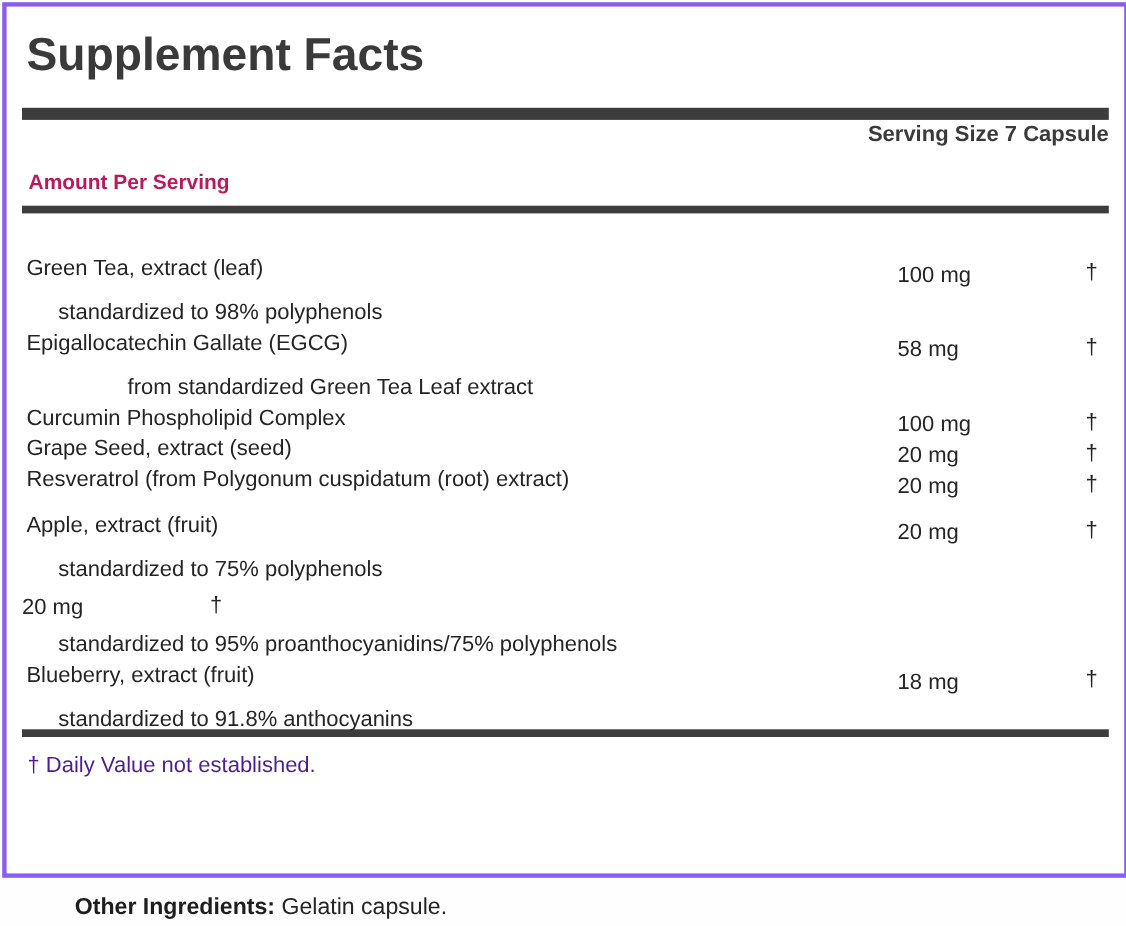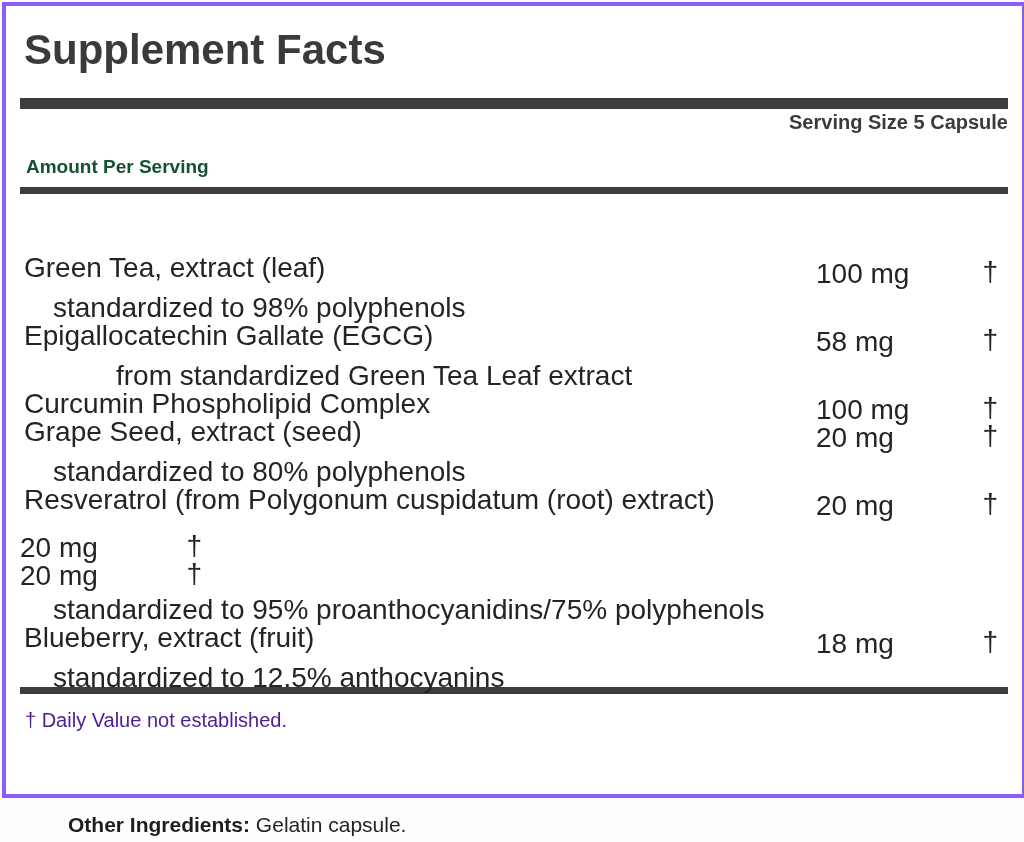--- a/index.html
+++ b/index.html
@@ -134,7 +134,7 @@
     <div class="inner">
       <div class="title">Supplement Facts</div>
       <div class="bar bar-thick"></div>
-      <div class="serving">Serving Size 5 Capsule</div>
+      <div class="serving">Serving Size 7 Capsule</div>
       <div class="amount-header">Amount Per Serving</div>
       <div class="bar bar-med"></div>
 

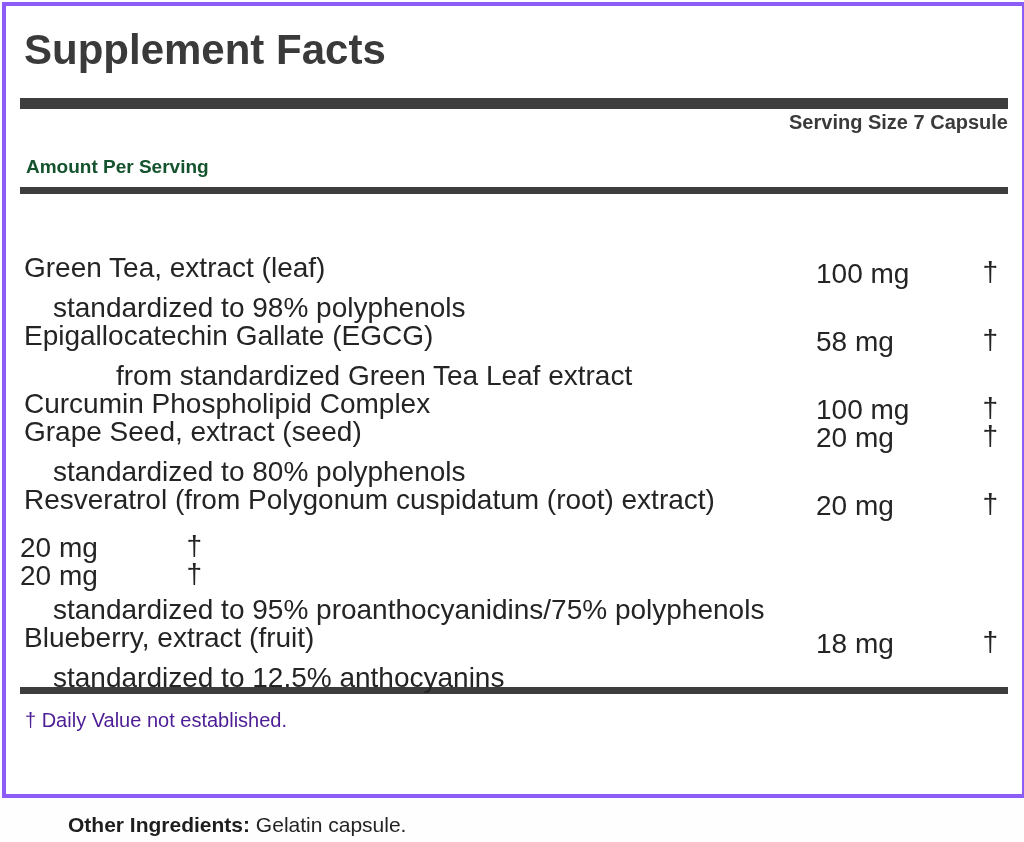--- a/index.html
+++ b/index.html
@@ -65,7 +65,7 @@
     font-size: 19px;
     font-weight: 700;
     line-height: 22px;
-    color: #14532d;
+    color: #be185d;
   }
   .rows {
     margin-top: 60px;

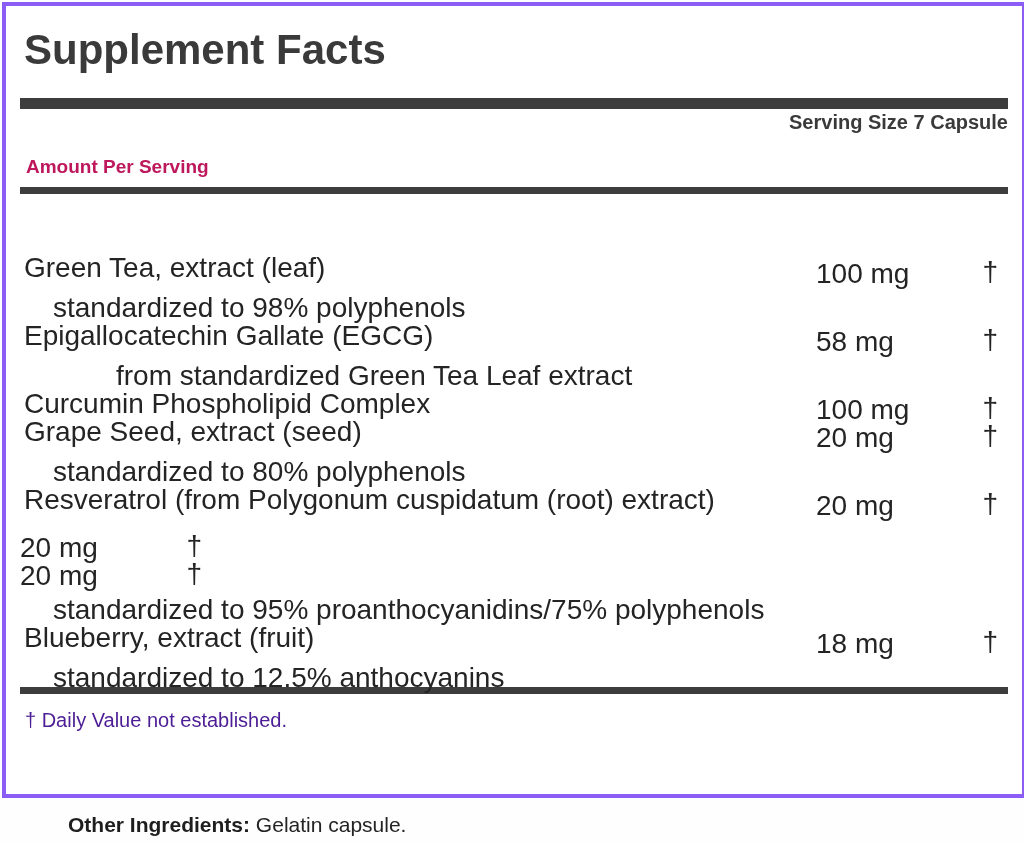--- a/index.html
+++ b/index.html
@@ -68,8 +68,8 @@
     color: #be185d;
   }
   .rows {
-    margin-top: 60px;
-    font-size: 28px;
+    margin-top: 36px;
+    font-size: 20px;
     color: #242424;
   }
   .row-main {

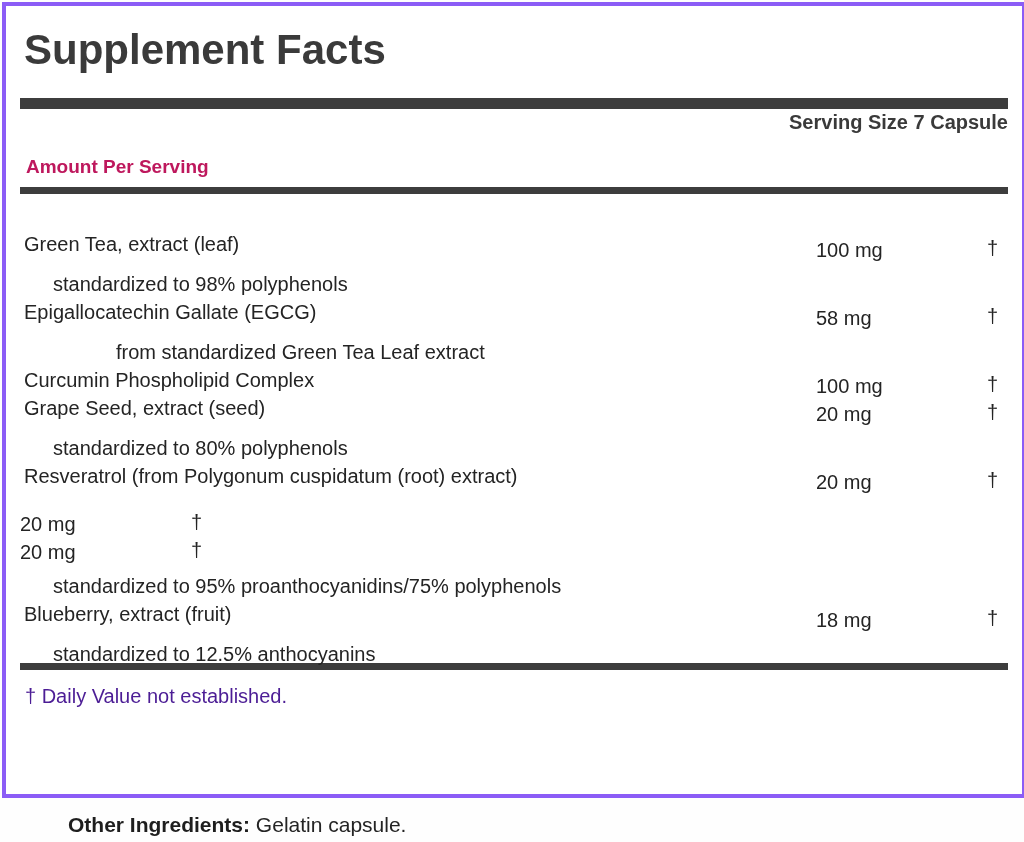--- a/index.html
+++ b/index.html
@@ -172,7 +172,6 @@
             <span class="amount">20 mg</span>
             <span class="dv">†</span>
           </div>
-          <div class="row-sub">standardized to 80% polyphenols</div>
         </div>
 
         <div class="row-group no-sub">

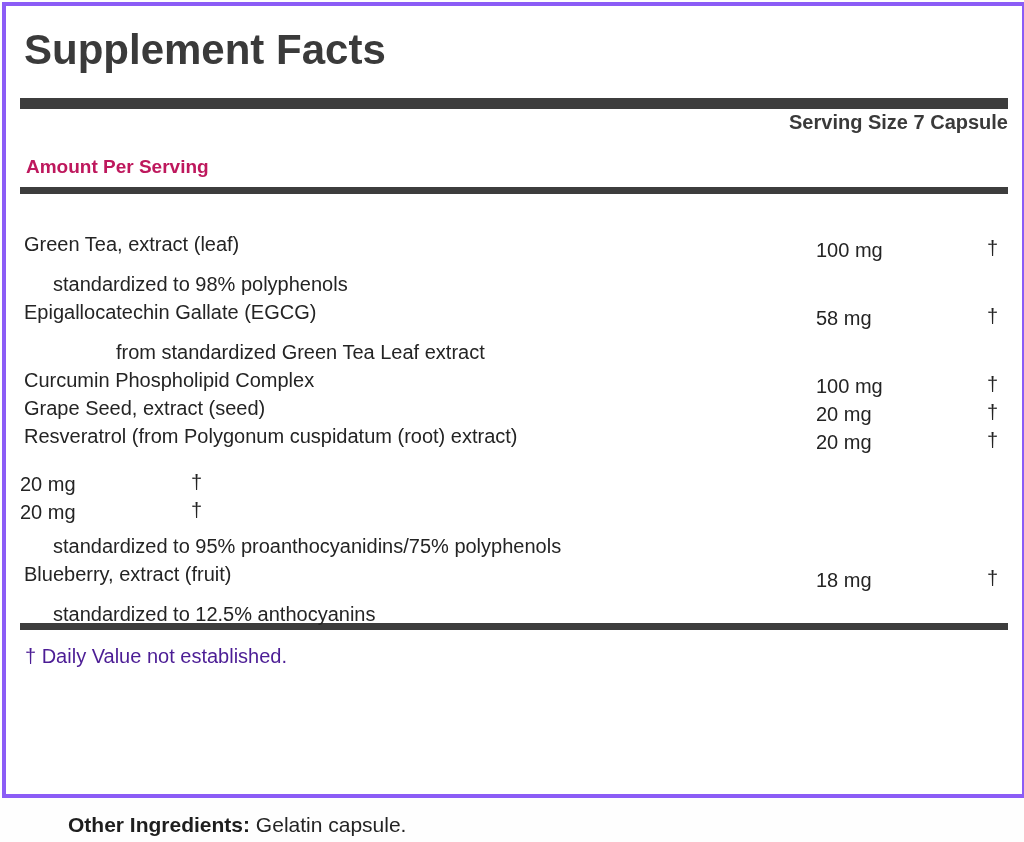--- a/index.html
+++ b/index.html
@@ -184,6 +184,7 @@
 
         <div class="row-group">
           <div class="row-main">
+            <span class="name">Apple, extract (fruit)</span>
             <span class="amount">20 mg</span>
             <span class="dv">†</span>
           </div>

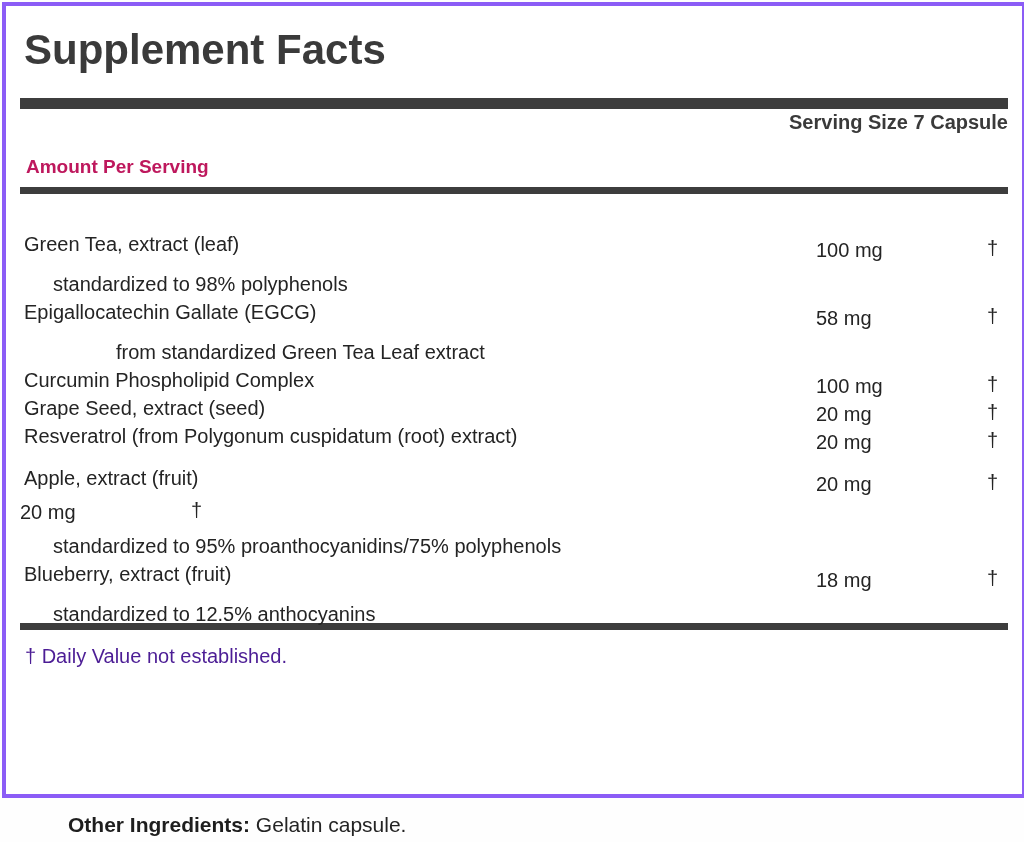--- a/index.html
+++ b/index.html
@@ -188,6 +188,7 @@
             <span class="amount">20 mg</span>
             <span class="dv">†</span>
           </div>
+          <div class="row-sub">standardized to 75% polyphenols</div>
         </div>
 
         <div class="row-group">

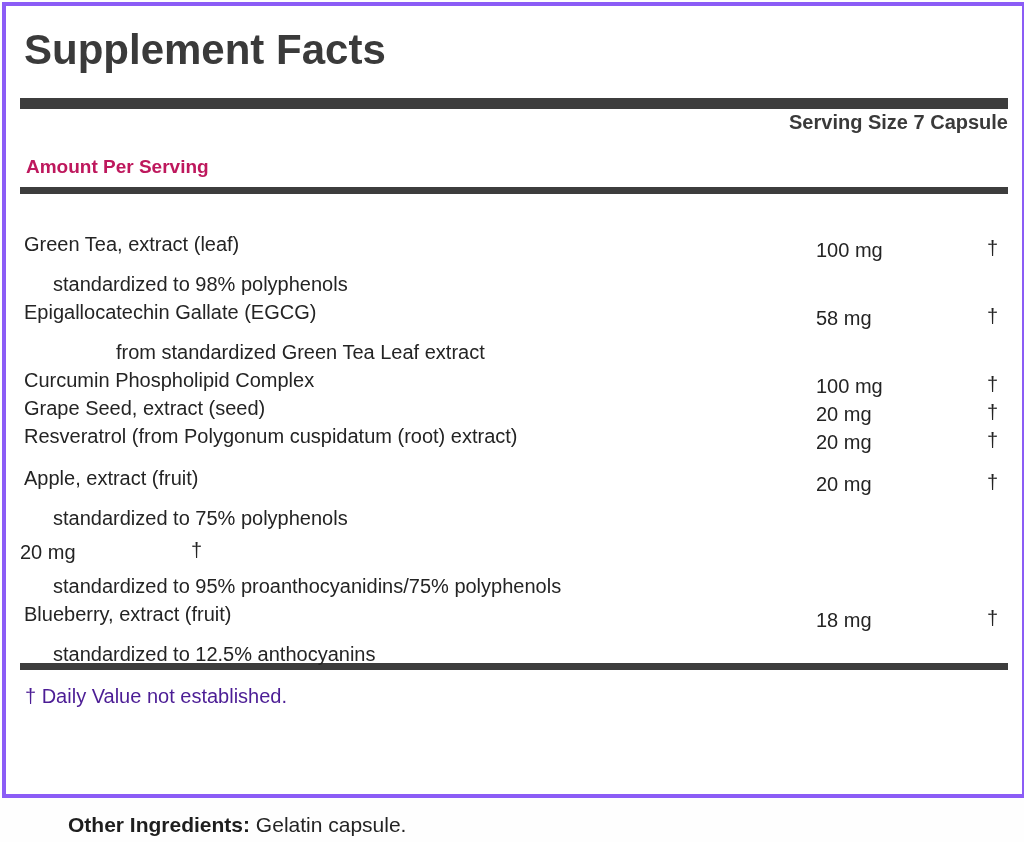--- a/index.html
+++ b/index.html
@@ -205,7 +205,7 @@
             <span class="amount">18 mg</span>
             <span class="dv">†</span>
           </div>
-          <div class="row-sub">standardized to 12.5% anthocyanins</div>
+          <div class="row-sub">standardized to 91.8% anthocyanins</div>
         </div>
 
       </div>

